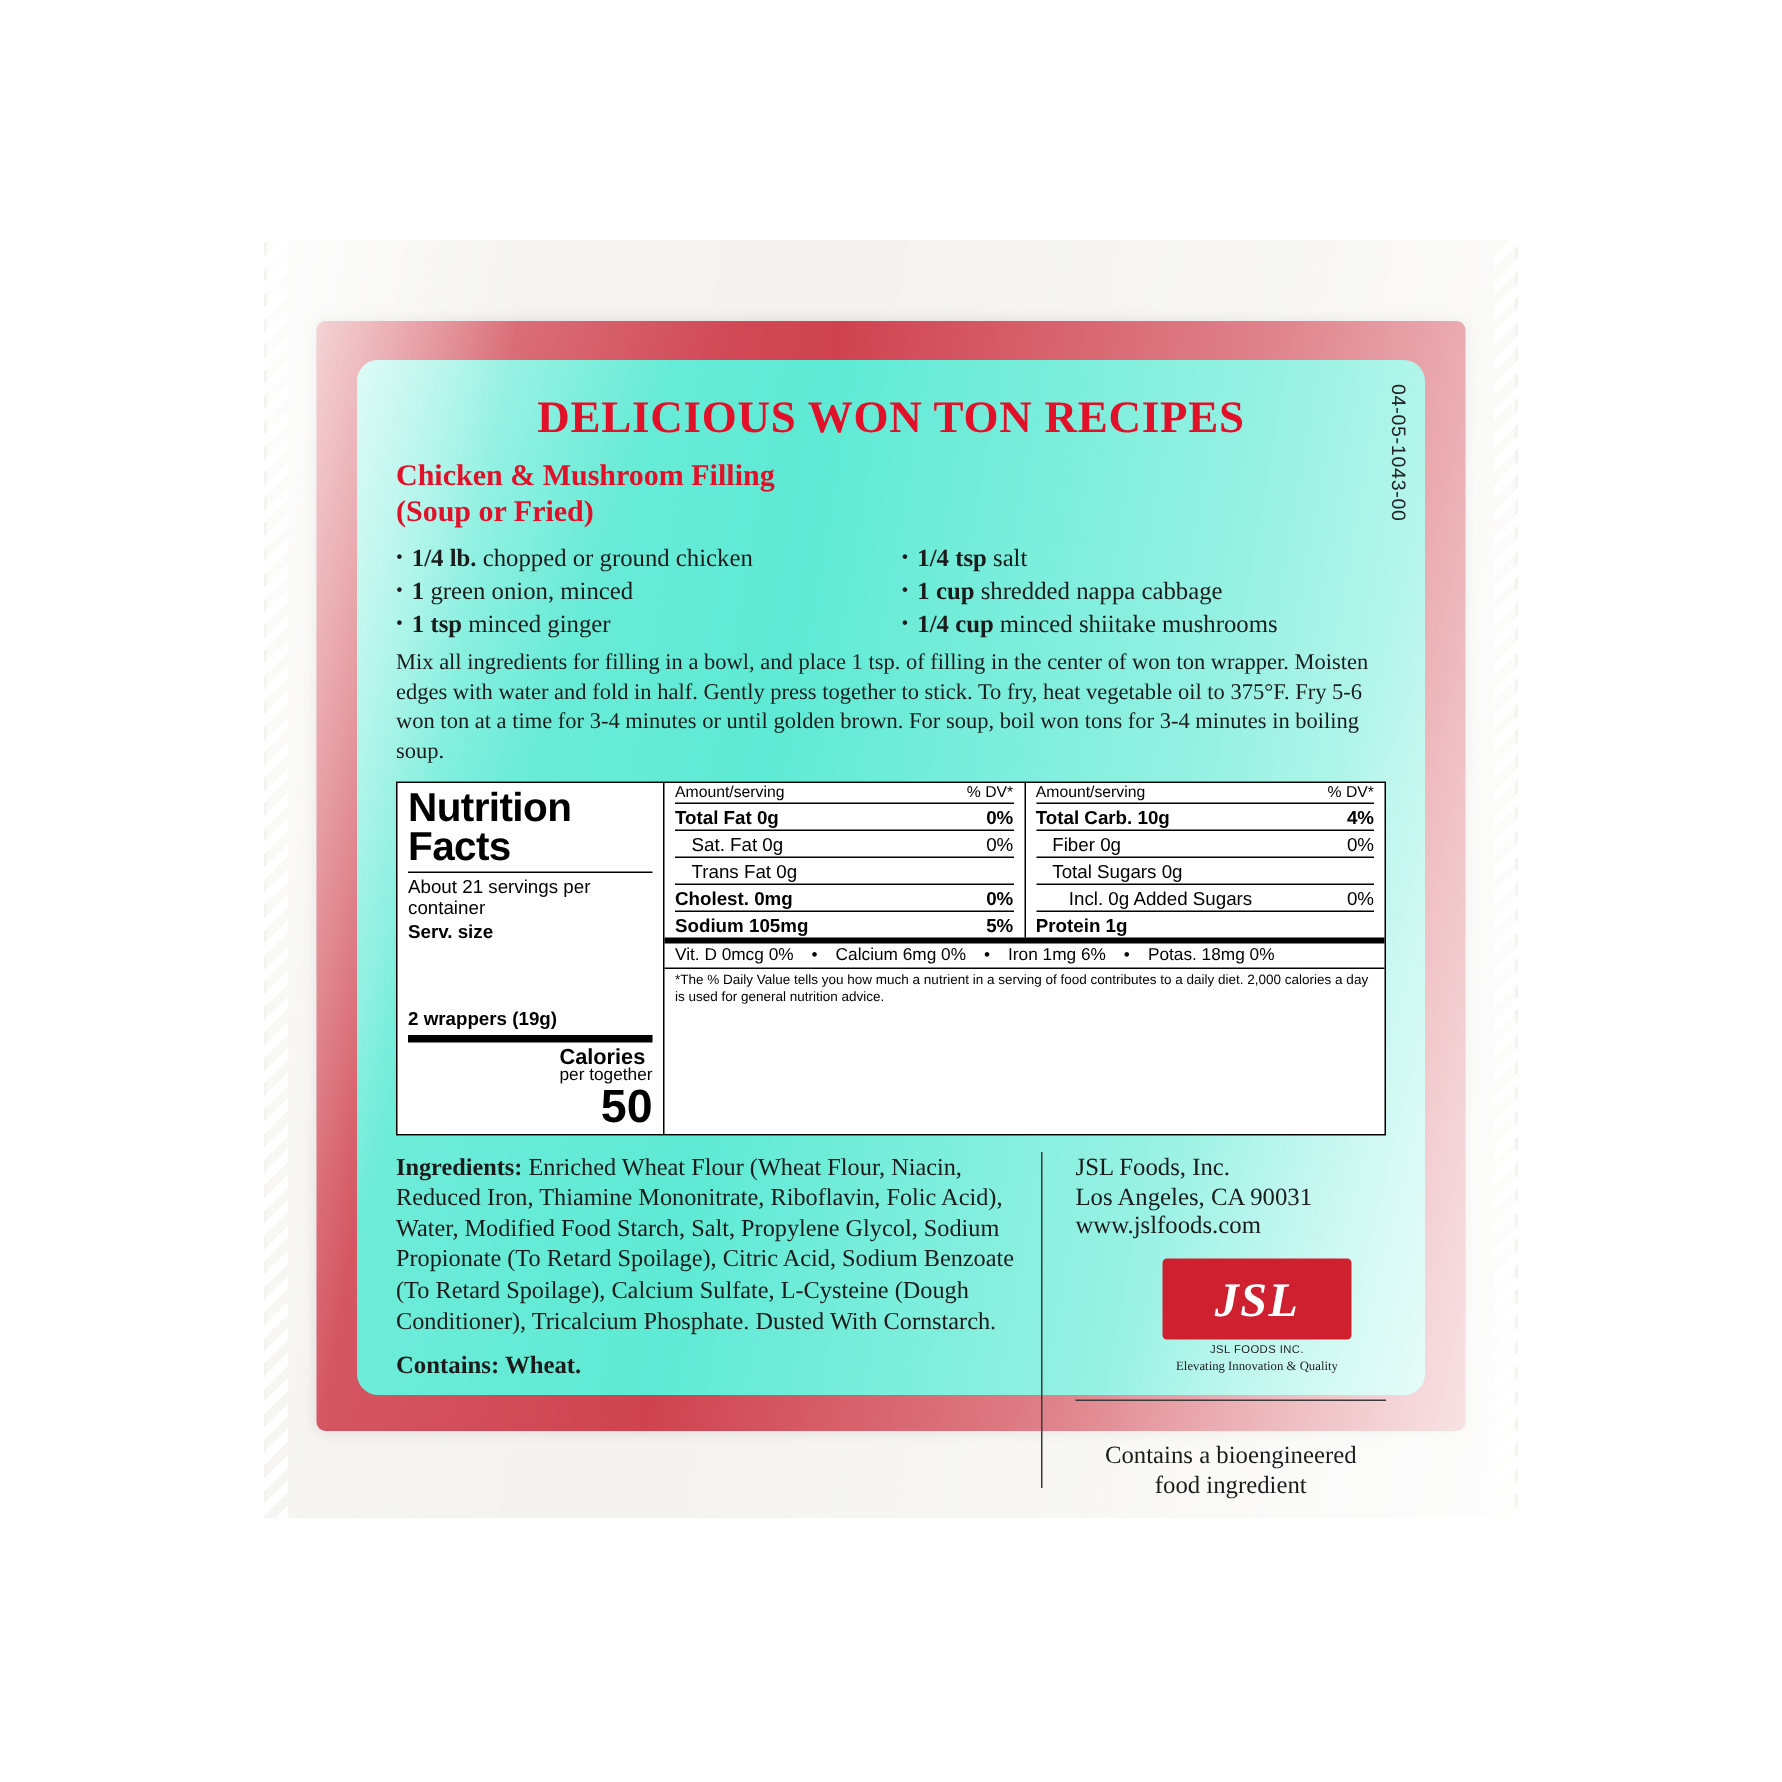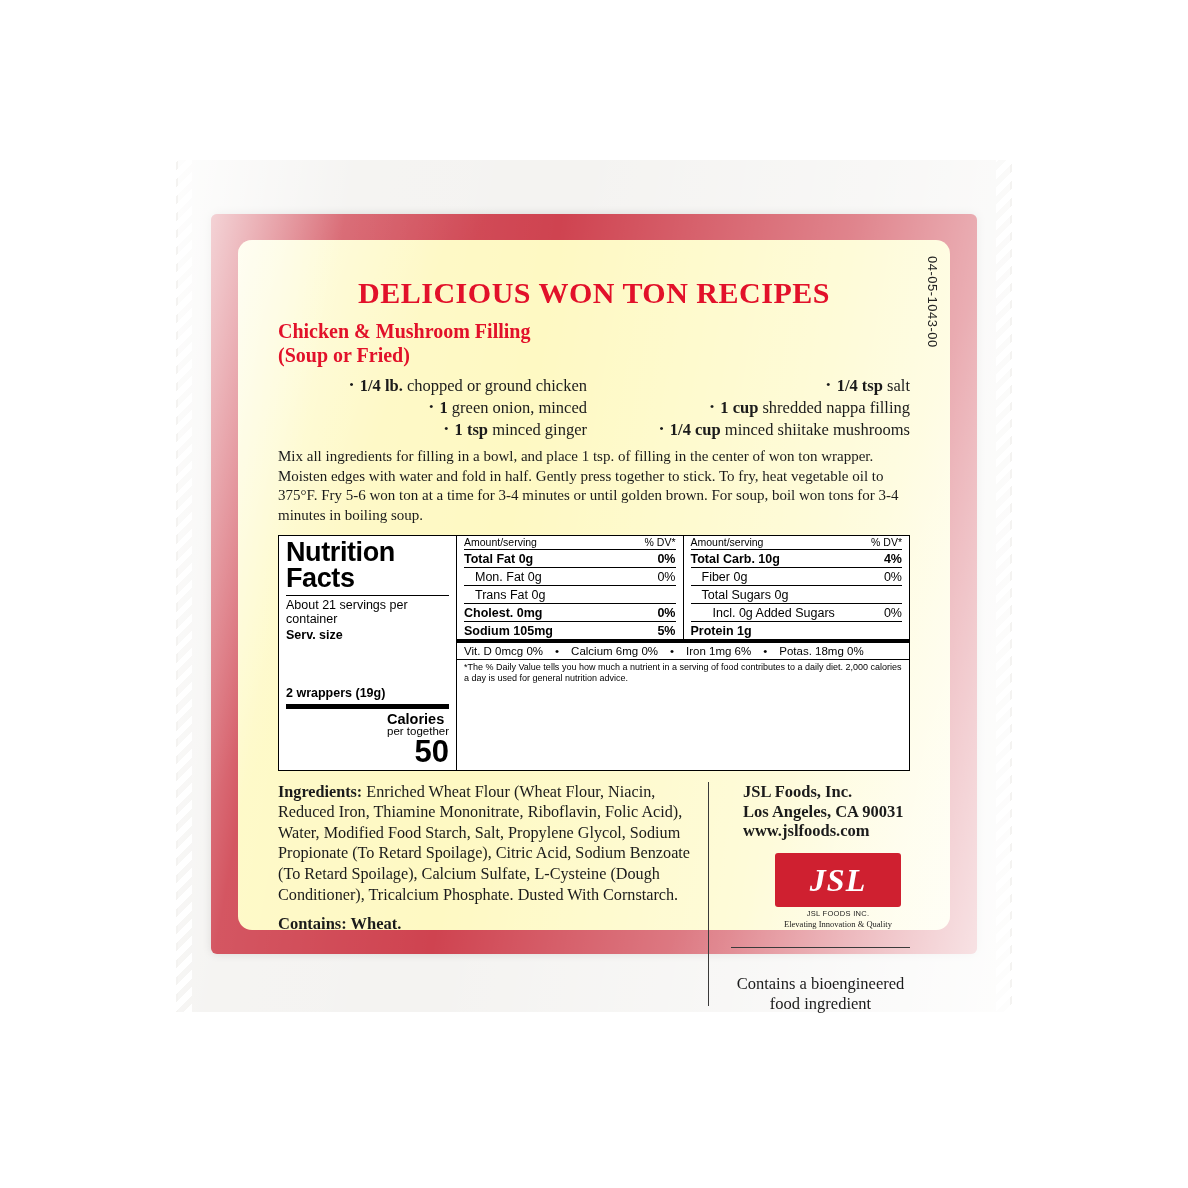--- a/index.html
+++ b/index.html
@@ -77,9 +77,9 @@
     top: 80px;
     width: 712px;
     height: 690px;
-    background: #fef9c3;
+    background: #5eead4;
     border-radius: 14px;
-    padding: 14px;
+    padding: 0;
     box-sizing: border-box;
   }
   #white-card::after{

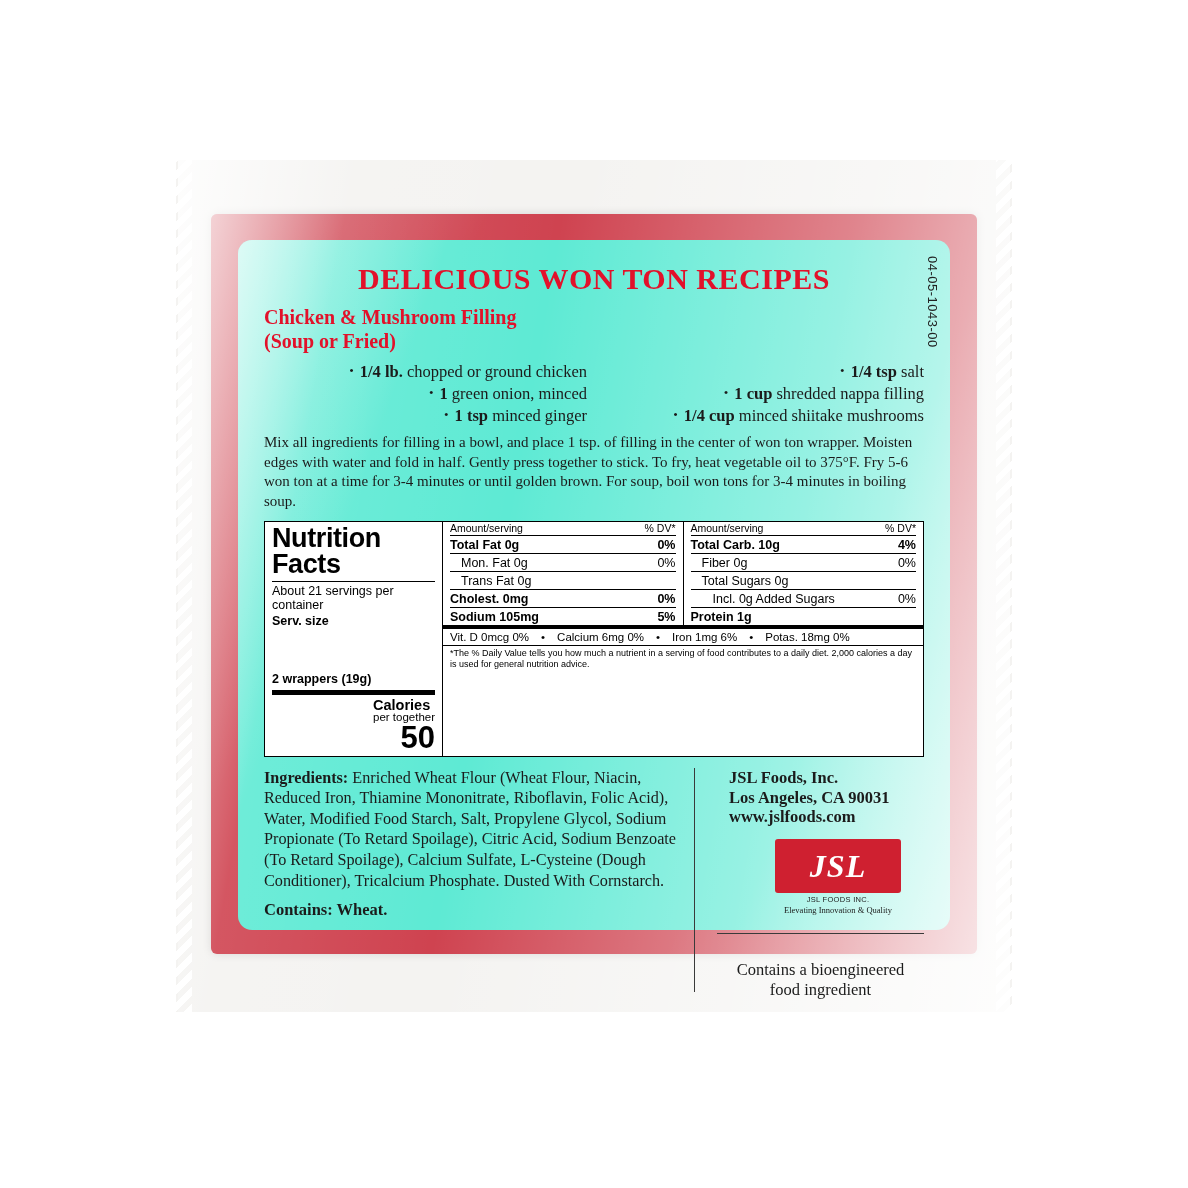--- a/index.html
+++ b/index.html
@@ -141,7 +141,6 @@
   #ing-cols .col.right { padding-left: 14px; }
   .ing-li {
     white-space: nowrap;
-    text-align: right;
   }
   .ing-li .bullet { margin-right: 6px; color:#1b1b1b; font-size: 13px; position:relative; top:-2px;}
   .ing-li b { font-weight: bold; }

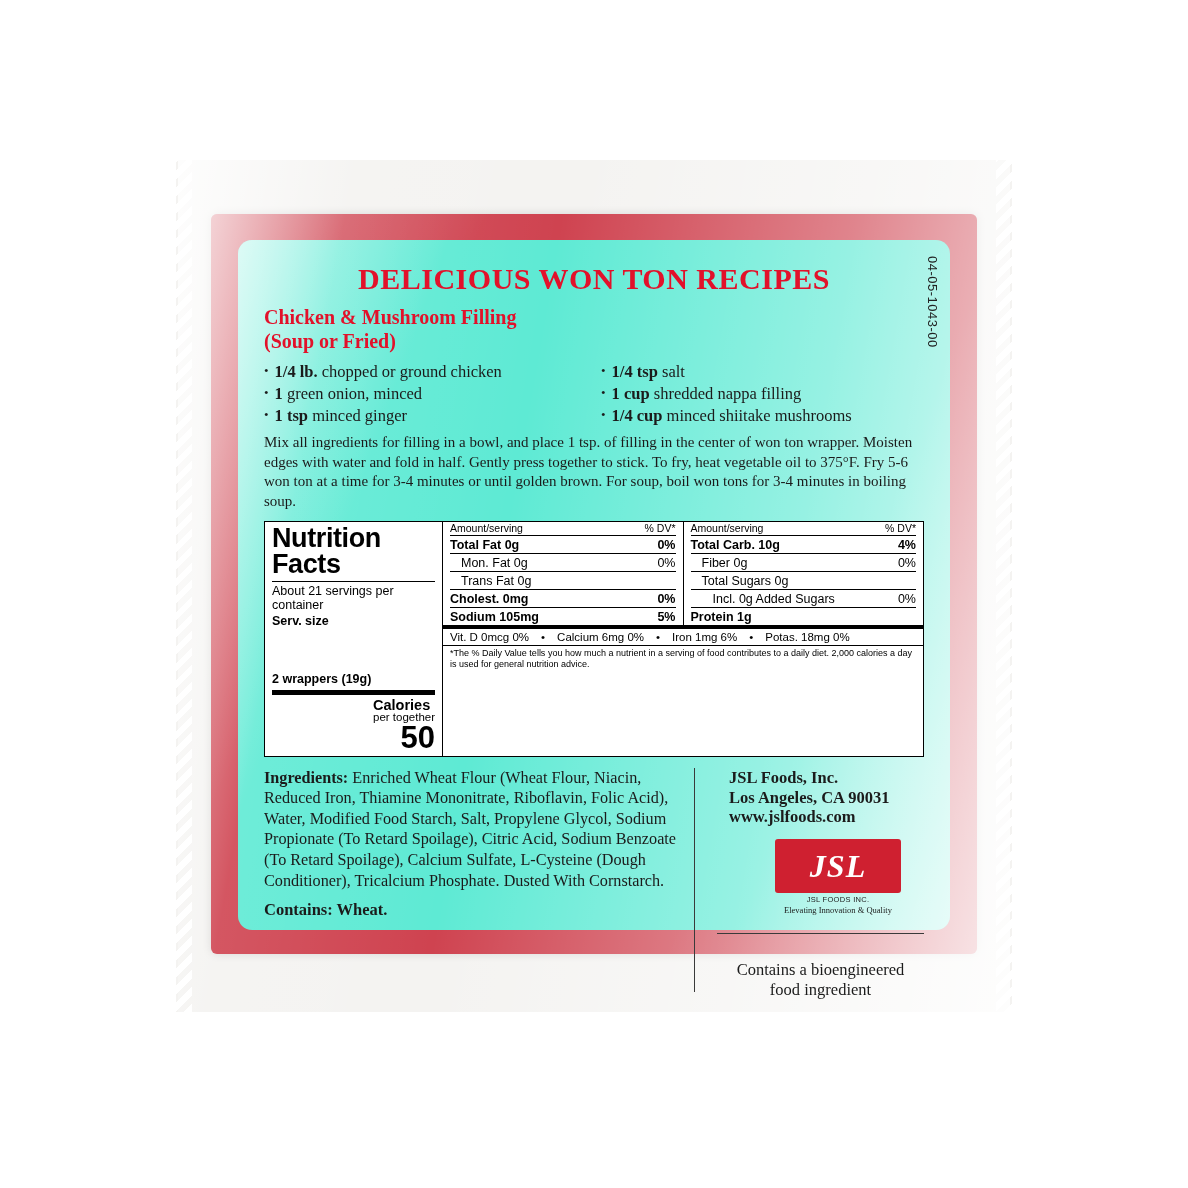--- a/index.html
+++ b/index.html
@@ -352,7 +352,7 @@
           </div>
           <div class="ing-li">
             <span class="bullet">•</span><b>1 cup</b>
-            <span>shredded nappa filling</span>
+            <span>shredded nappa cabbage</span>
           </div>
           <div class="ing-li">
             <span class="bullet">•</span><b>1/4 cup</b>

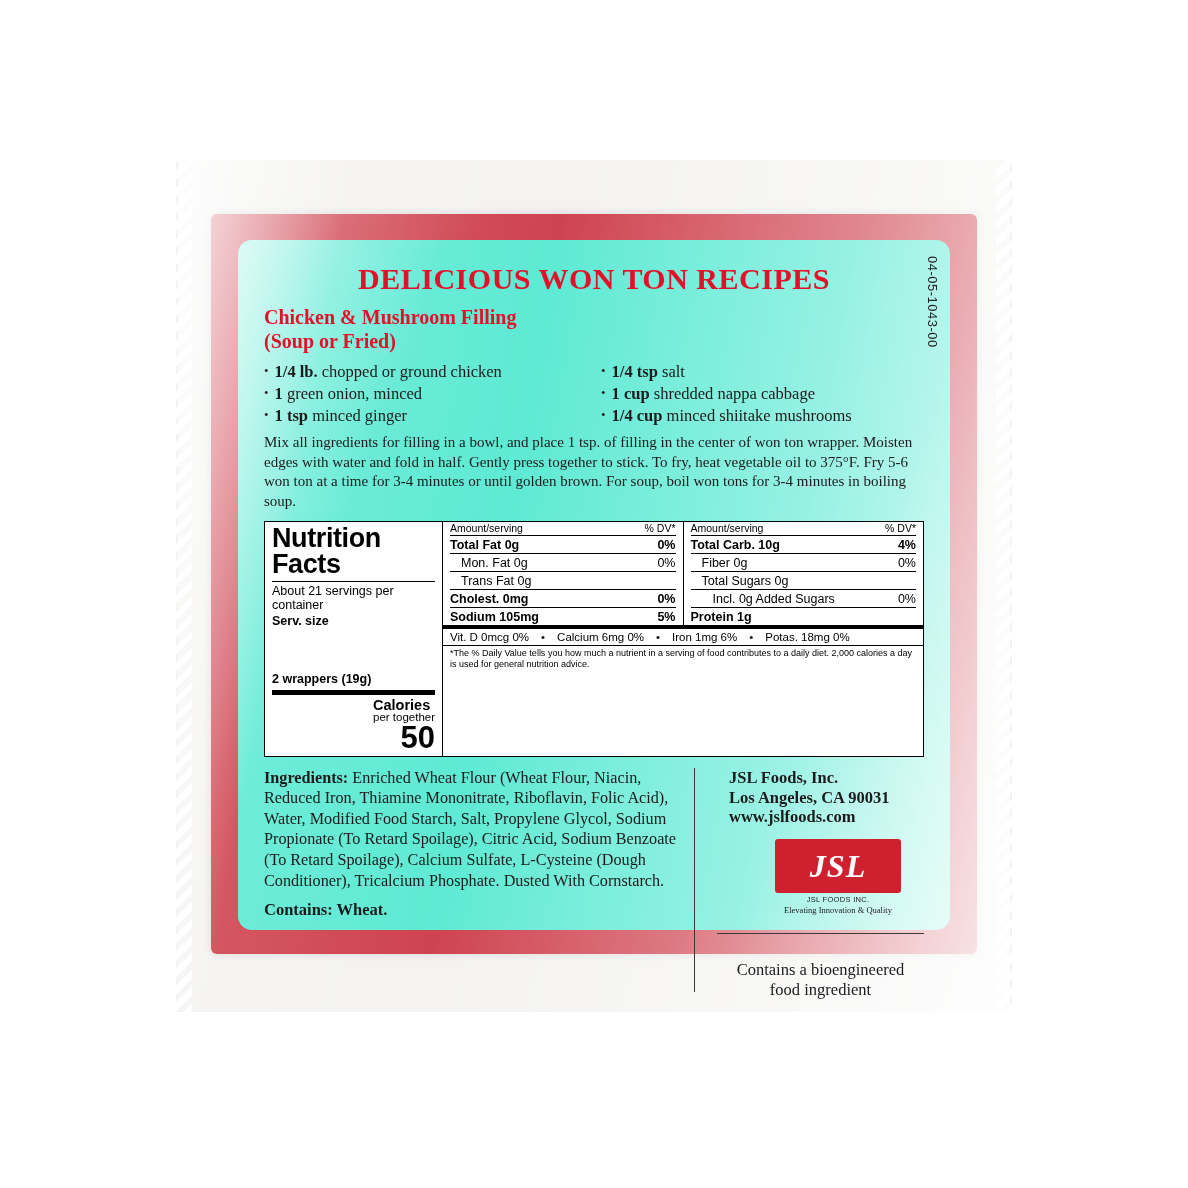--- a/index.html
+++ b/index.html
@@ -395,7 +395,7 @@
                 <span>0%</span>
               </div>
               <div class="nf-row indent">
-                <span class="nm">Mon. Fat 0g</span>
+                <span class="nm">Sat. Fat 0g</span>
                 <span>0%</span>
               </div>
               <div class="nf-row indent">

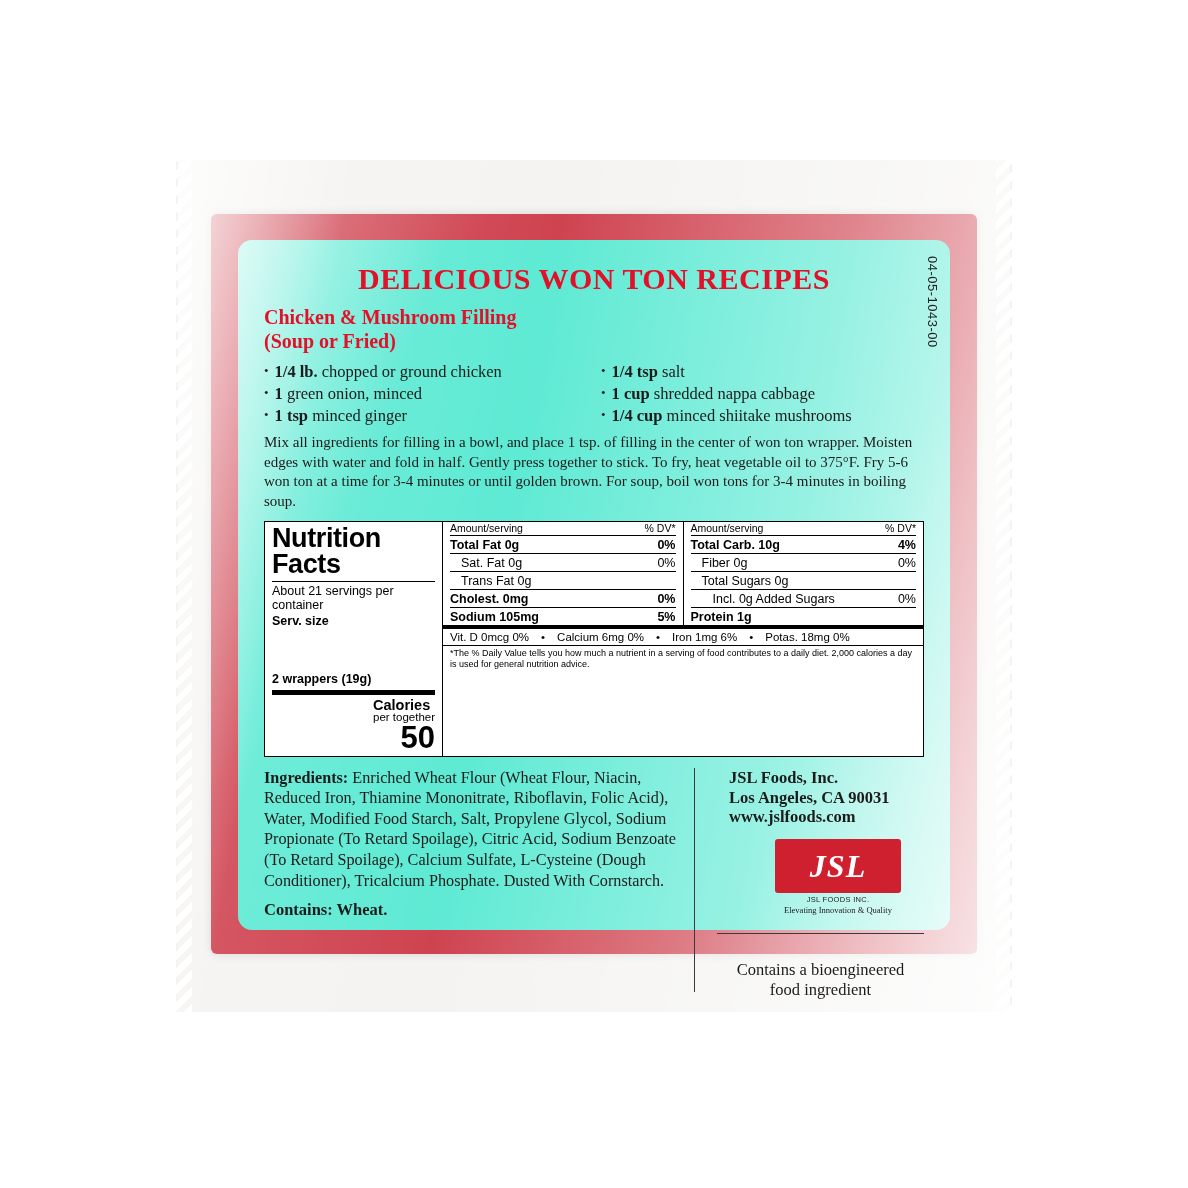--- a/index.html
+++ b/index.html
@@ -256,10 +256,9 @@
   }
   #company .name {
     text-align: left;
-    font-weight: bold;
+    font-weight: normal;
     font-size: 16.5px;
     line-height: 1.2;
-    margin-left: 12px;
   }
   #logo-wrap {
     margin-top: 12px;

